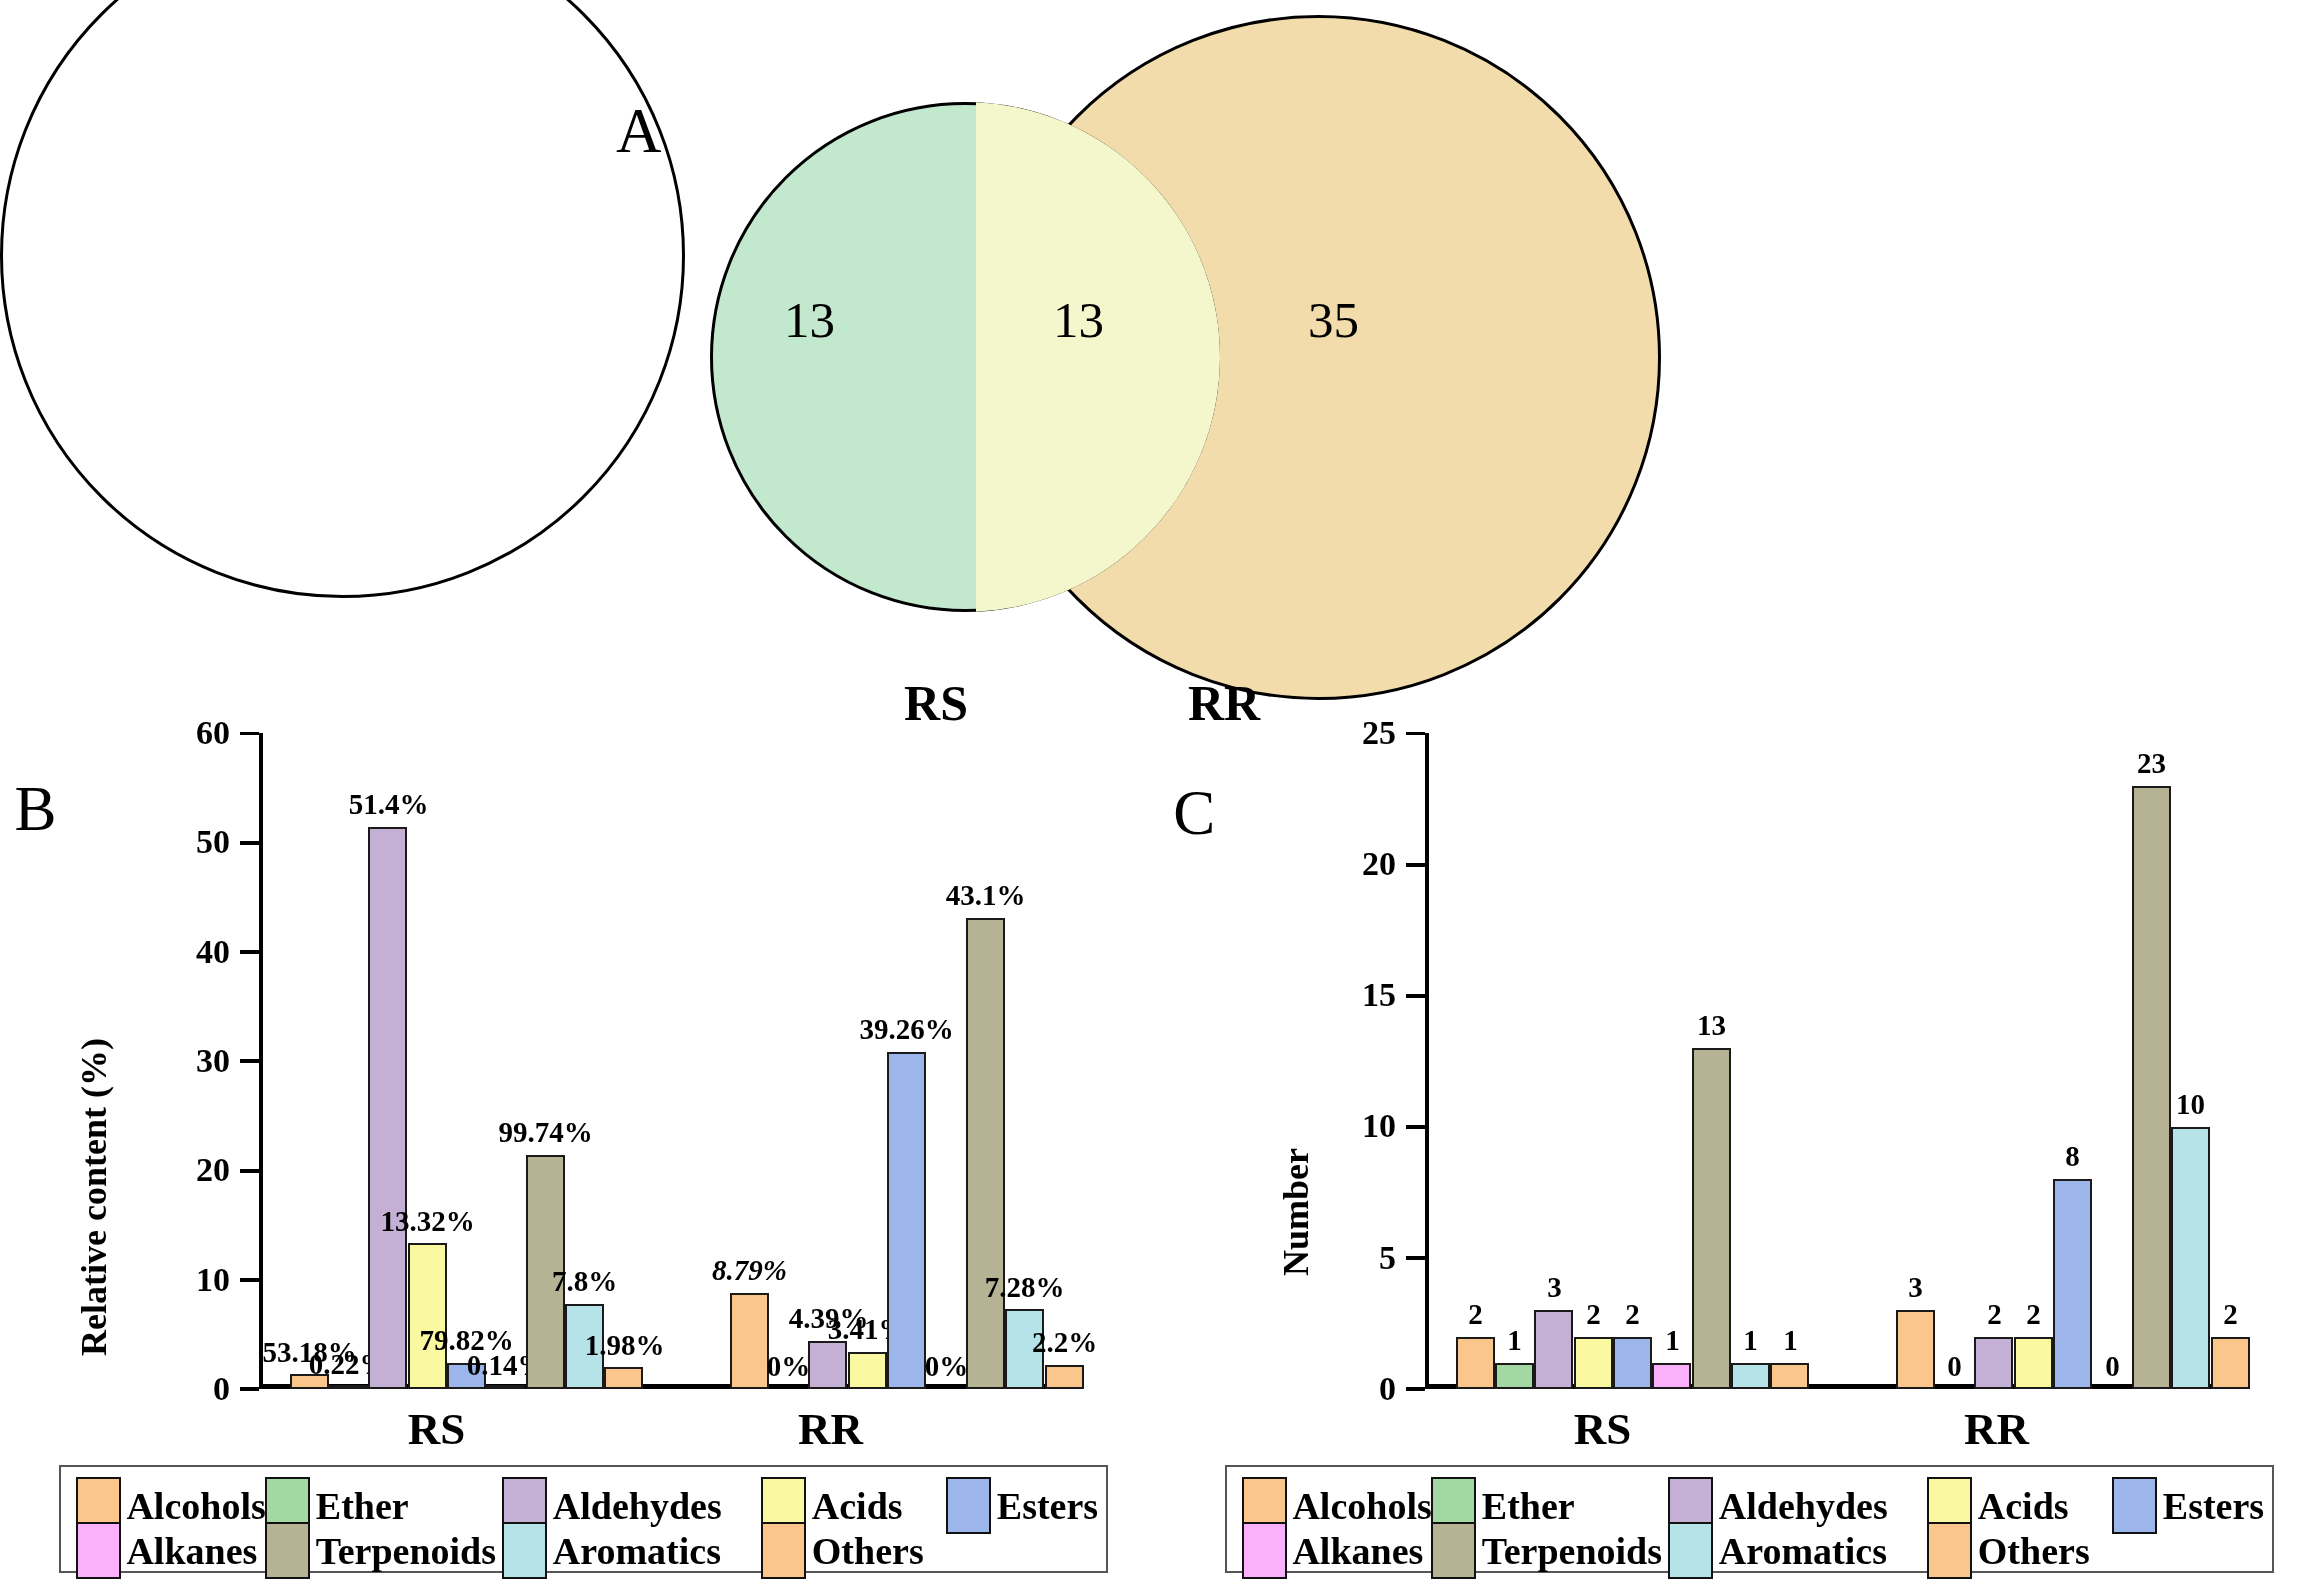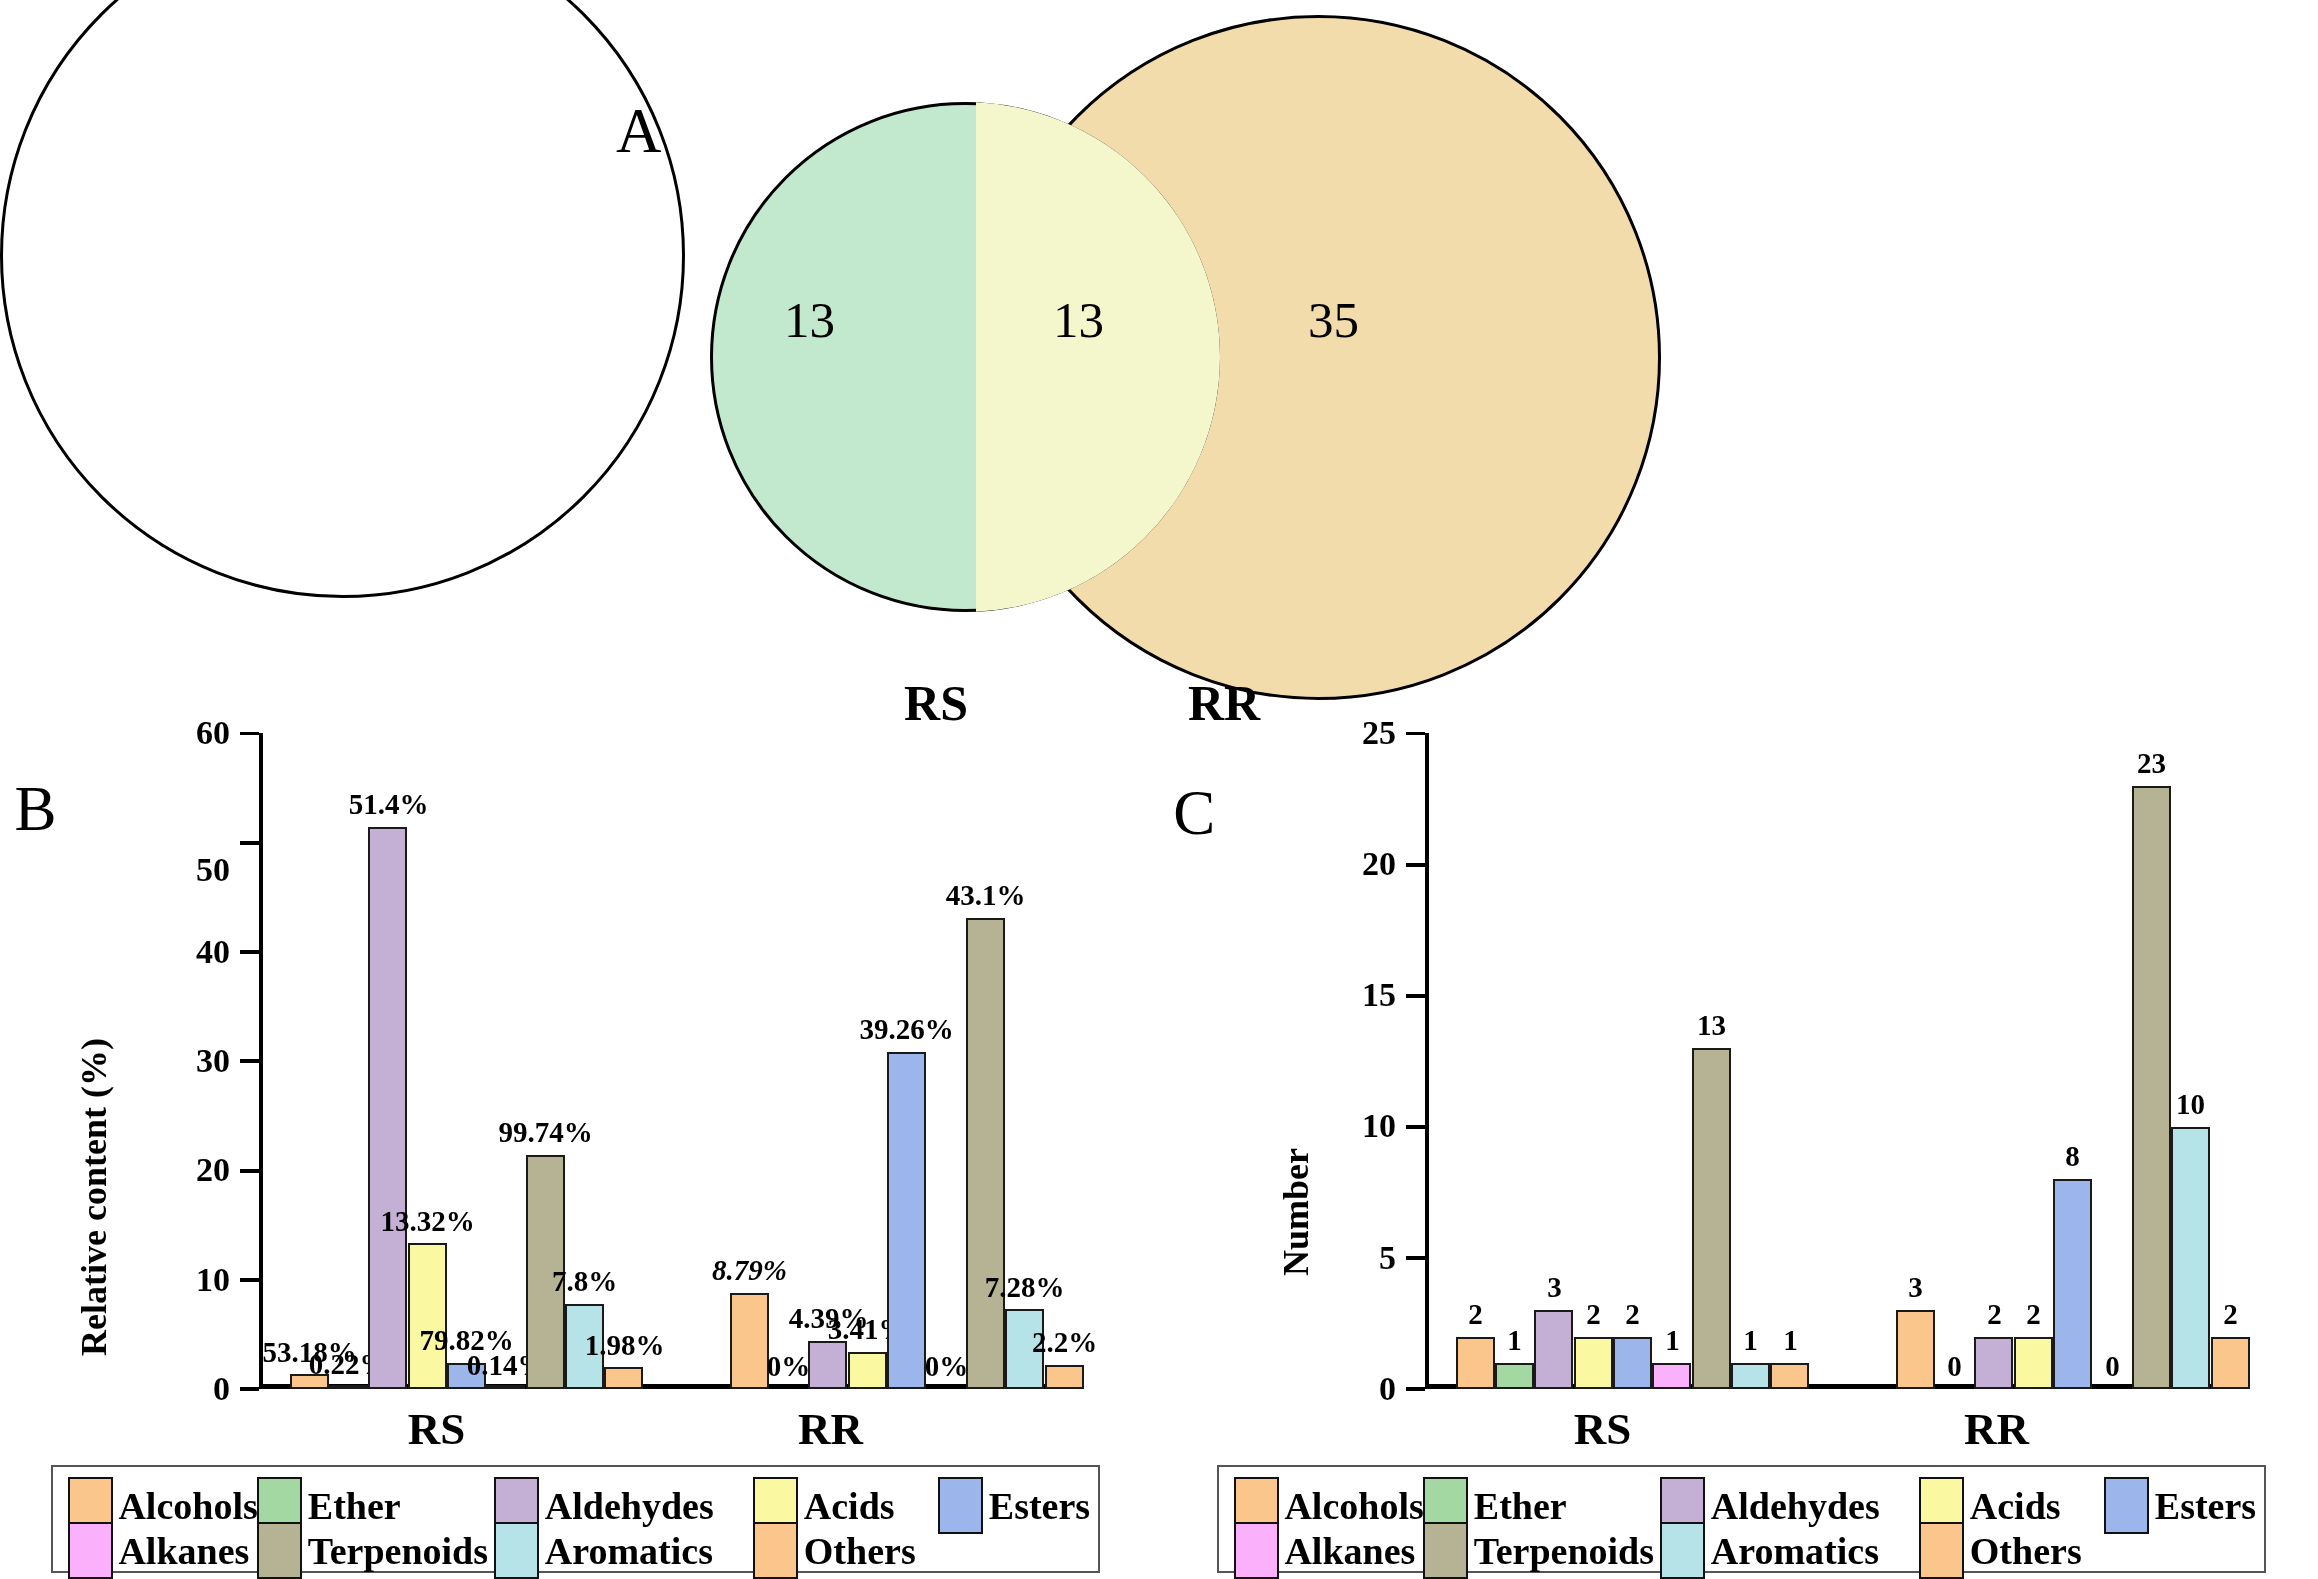--- a/index.html
+++ b/index.html
@@ -84,7 +84,7 @@
       <div class="ytick" style="top: 217px;"></div>
       <div class="ytick-label" style="top: 219px; right: 845px;">40</div>
       <div class="ytick" style="top: 108px;"></div>
-      <div class="ytick-label" style="top: 109px; right: 845px; margin-top: 28px;">50</div>
+      <div class="ytick-label" style="top: 109px; right: 845px;">50</div>
       <div class="ytick" style="top: -1.5px;"></div>
       <div class="ytick-label" style="top: 0px; right: 845px;">60</div>
       <div class="bar" style="left: 31px; width: 39px; height: 14.6px; background: rgb(251, 198, 140);"></div>

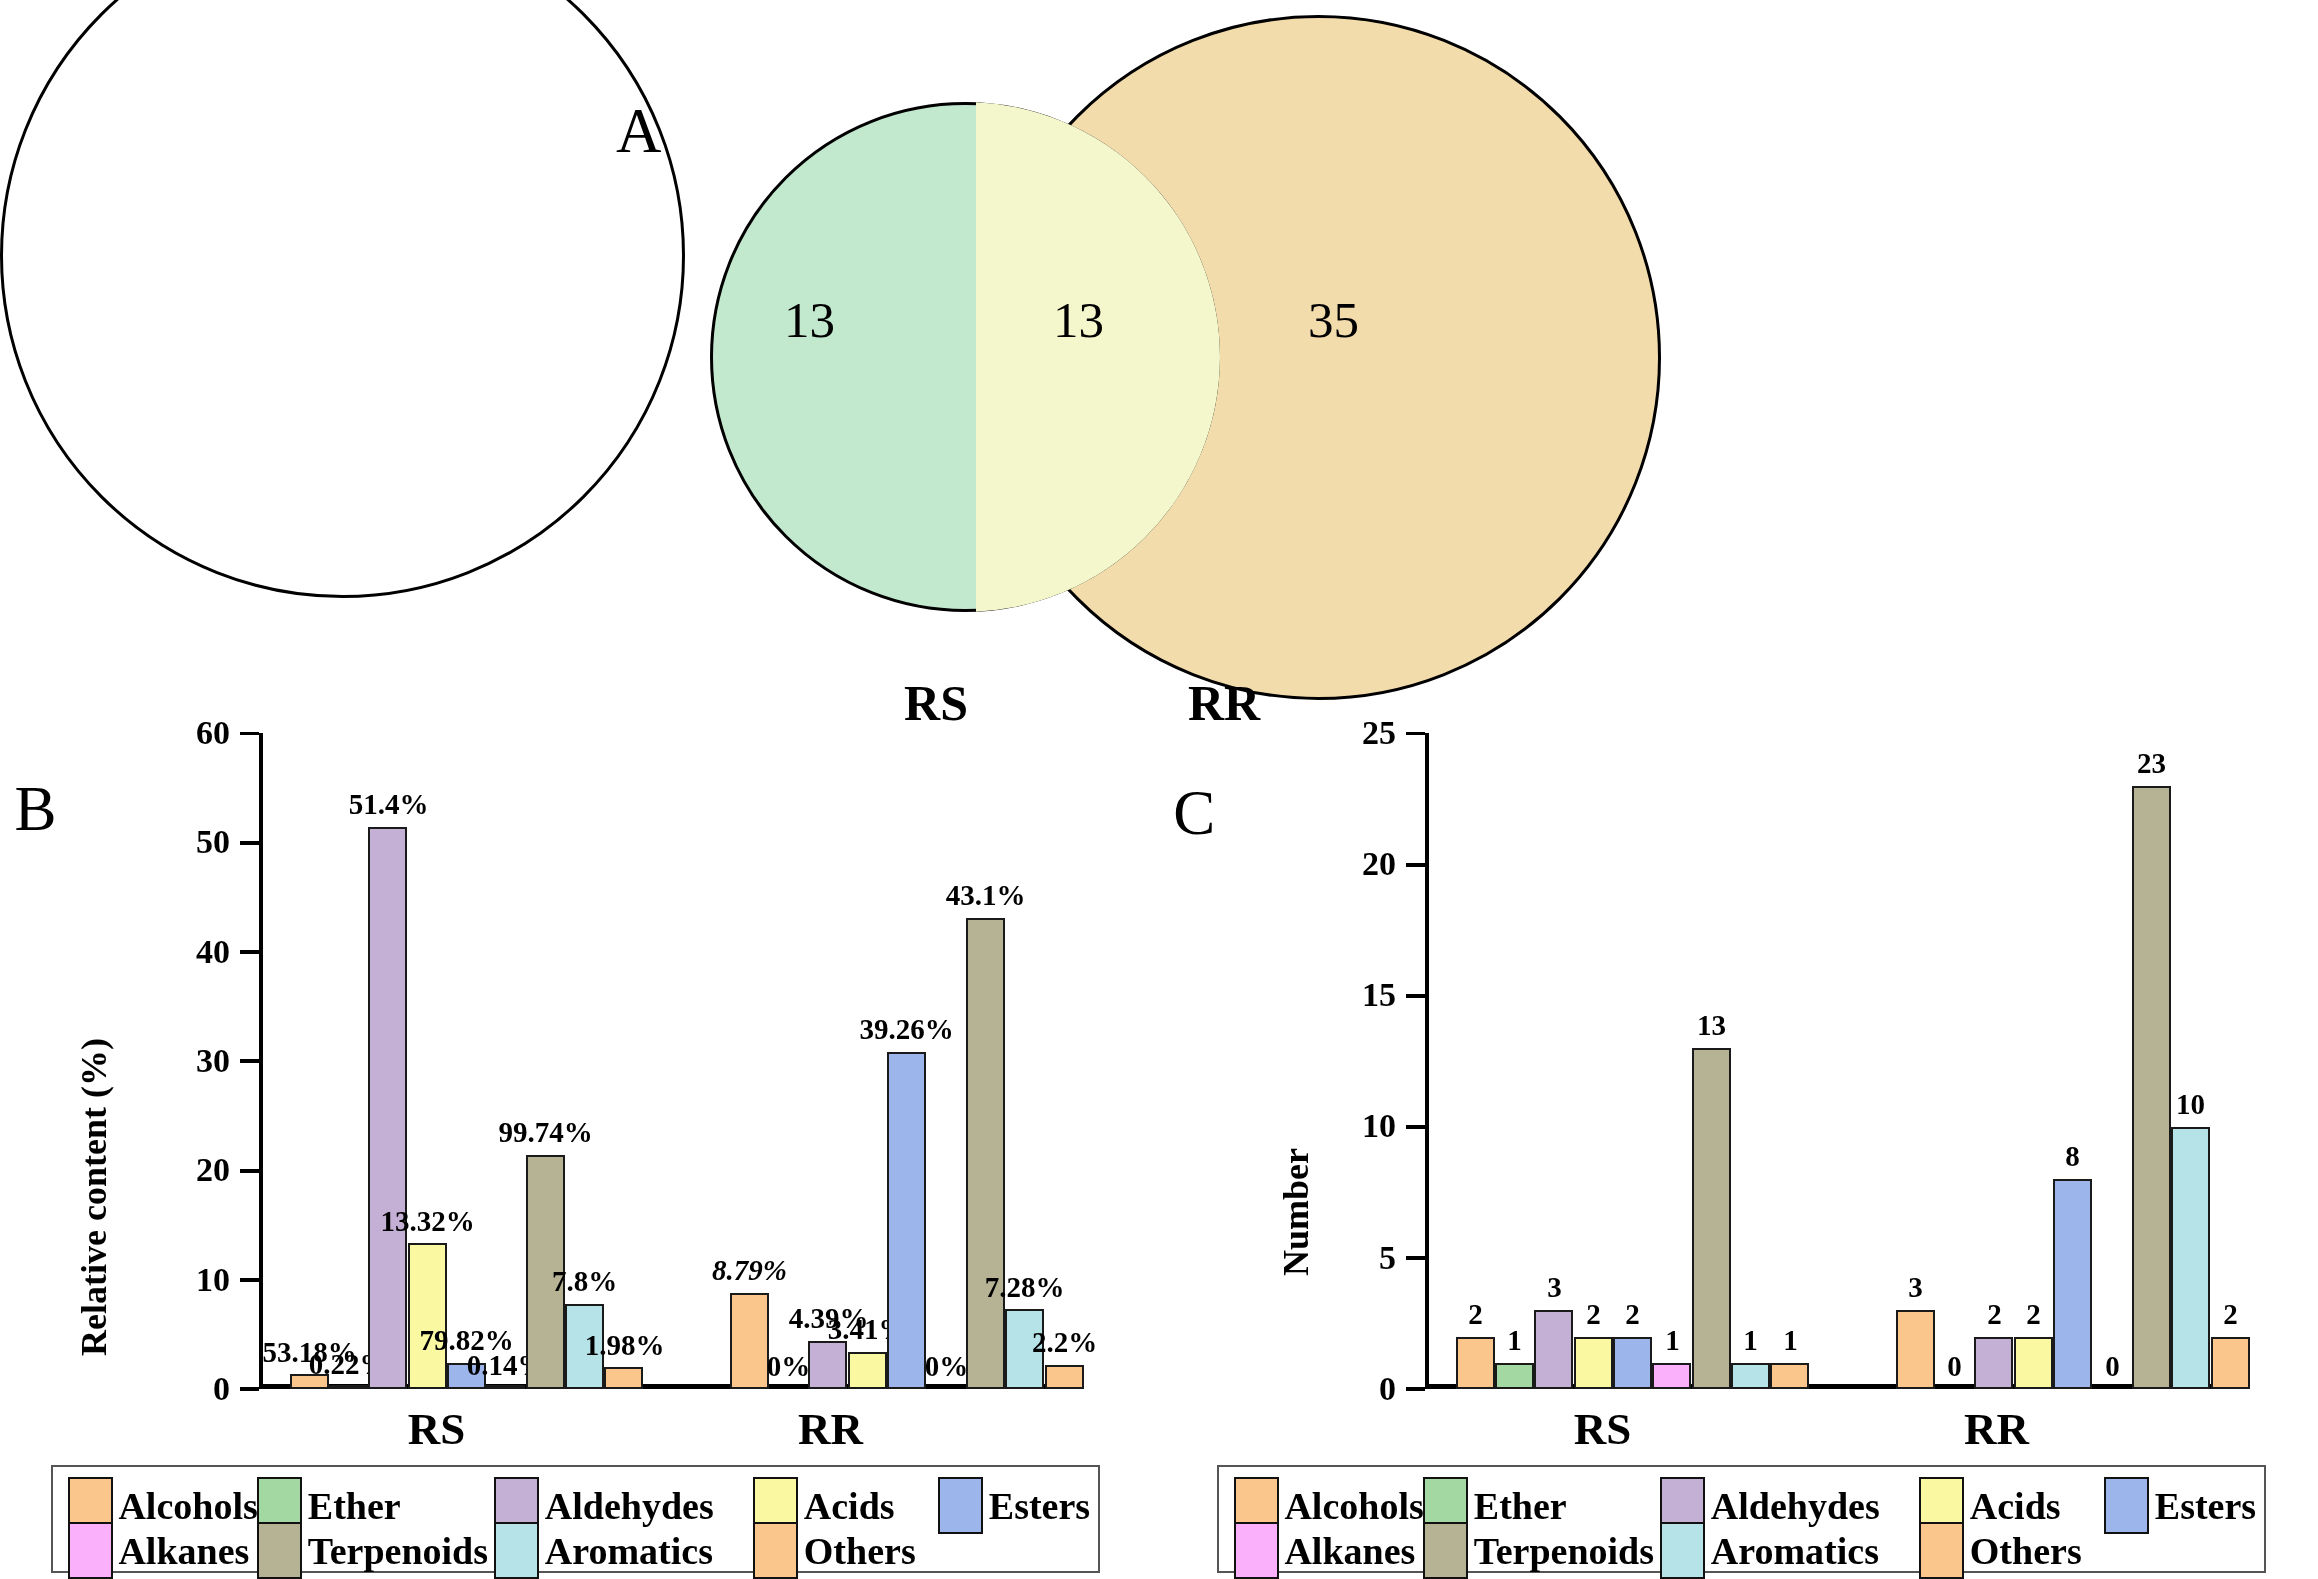--- a/index.html
+++ b/index.html
@@ -41,7 +41,7 @@
                text-align:center;white-space:nowrap;}
 
   
-  .legend-box{position:absolute;border:2.9px solid #555;box-sizing:border-box;background:#fff;}
+  .legend-box{position:absolute;border:2.9px solid #555;box-sizing:border-box;background:#fff;margin-left:8px;}
   .legend-item{display:flex;align-items:center;}
   .legend-swatch{width:45px;height:57px;border:2.9px solid #111;box-sizing:border-box;flex:0 0 auto;}
   .legend-text{font-size:38px;font-weight:bold;font-family:"Liberation Serif",serif;margin-left:5.8px;white-space:nowrap;}

